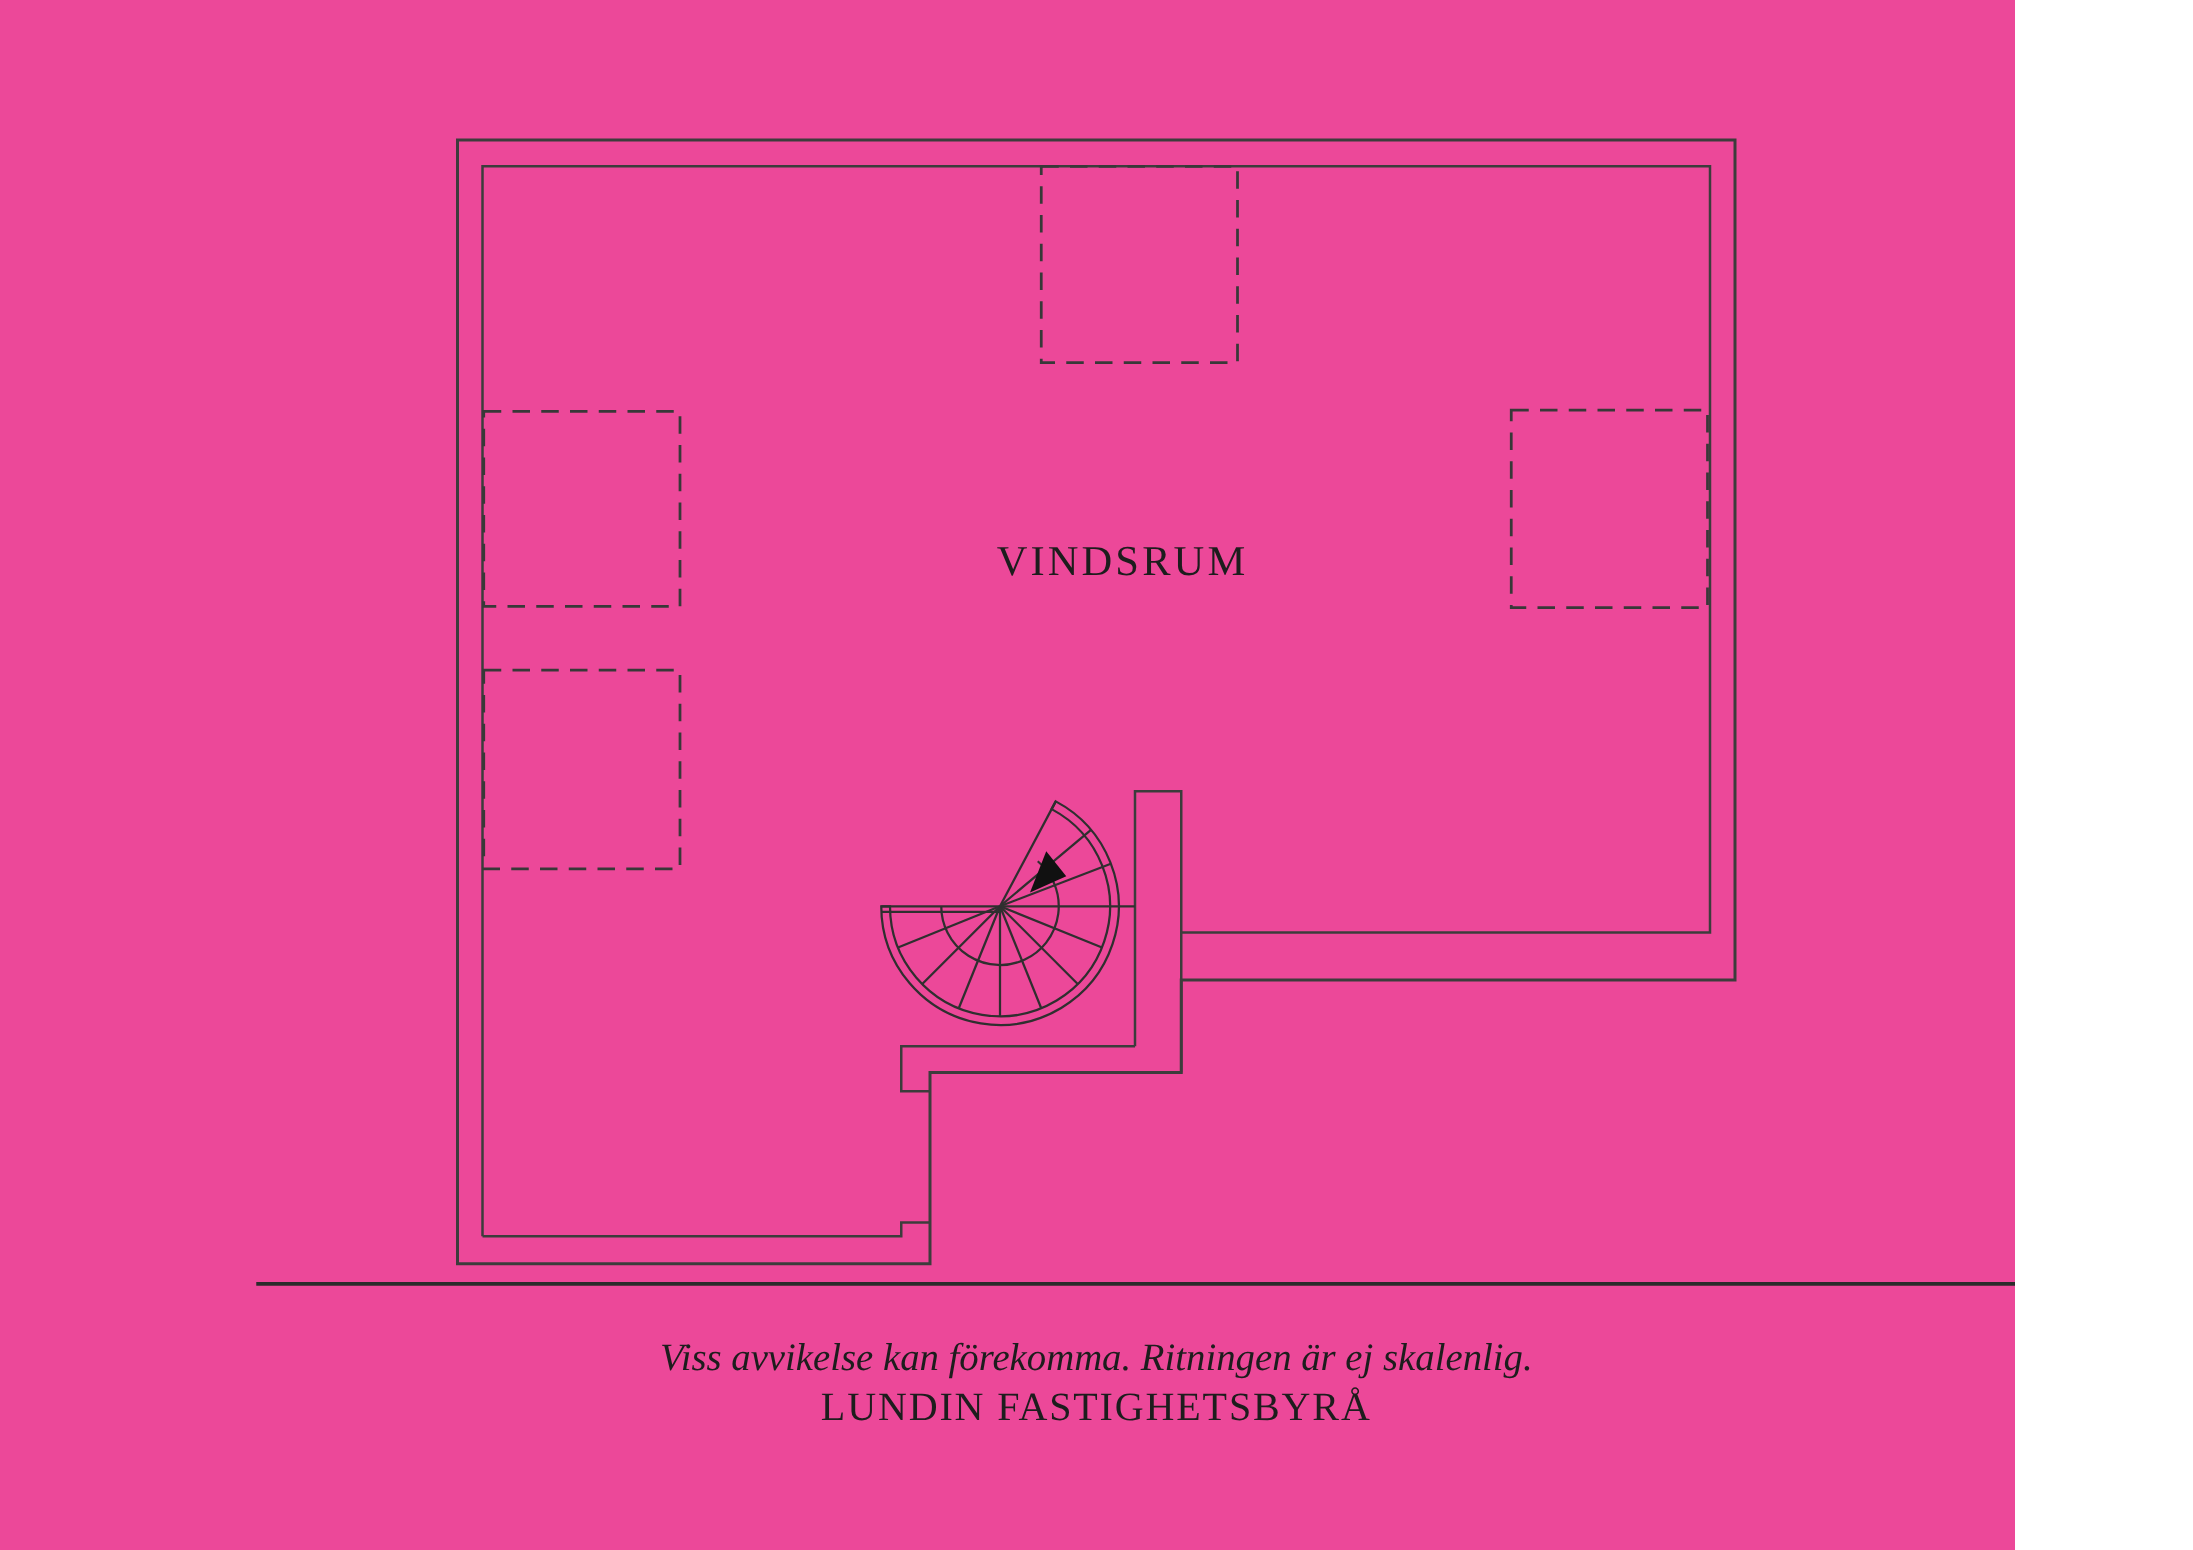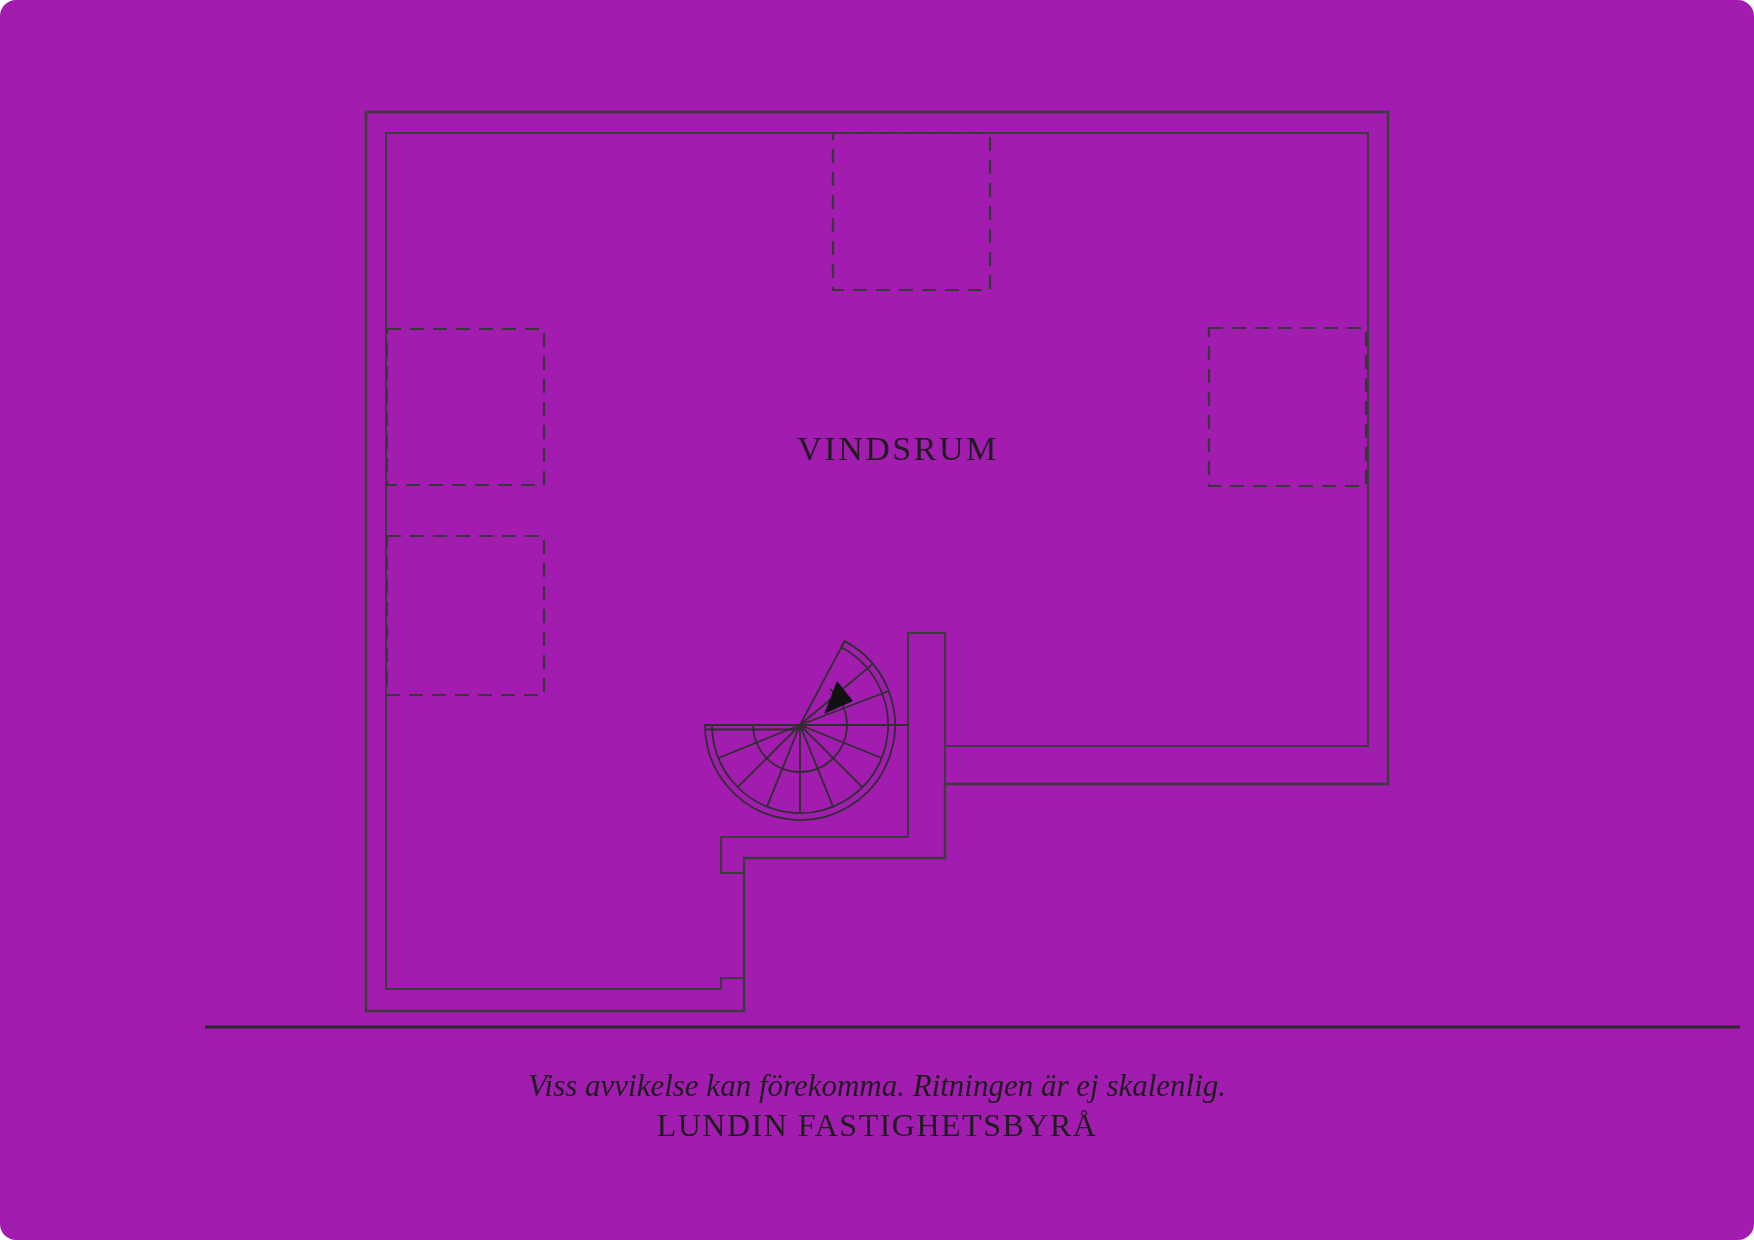--- a/index.html
+++ b/index.html
@@ -9,12 +9,11 @@
   }
   .canvas {
     position: relative;
-    width: 1754px;
+    width: 1612px;
     height: 1240px;
-    background: #a21caf;
+    background: #ec4899;
     overflow: hidden;
     font-family: "Liberation Serif", "DejaVu Serif", serif;
-    border-radius: 16px;
   }
   svg { display: block; }
 

